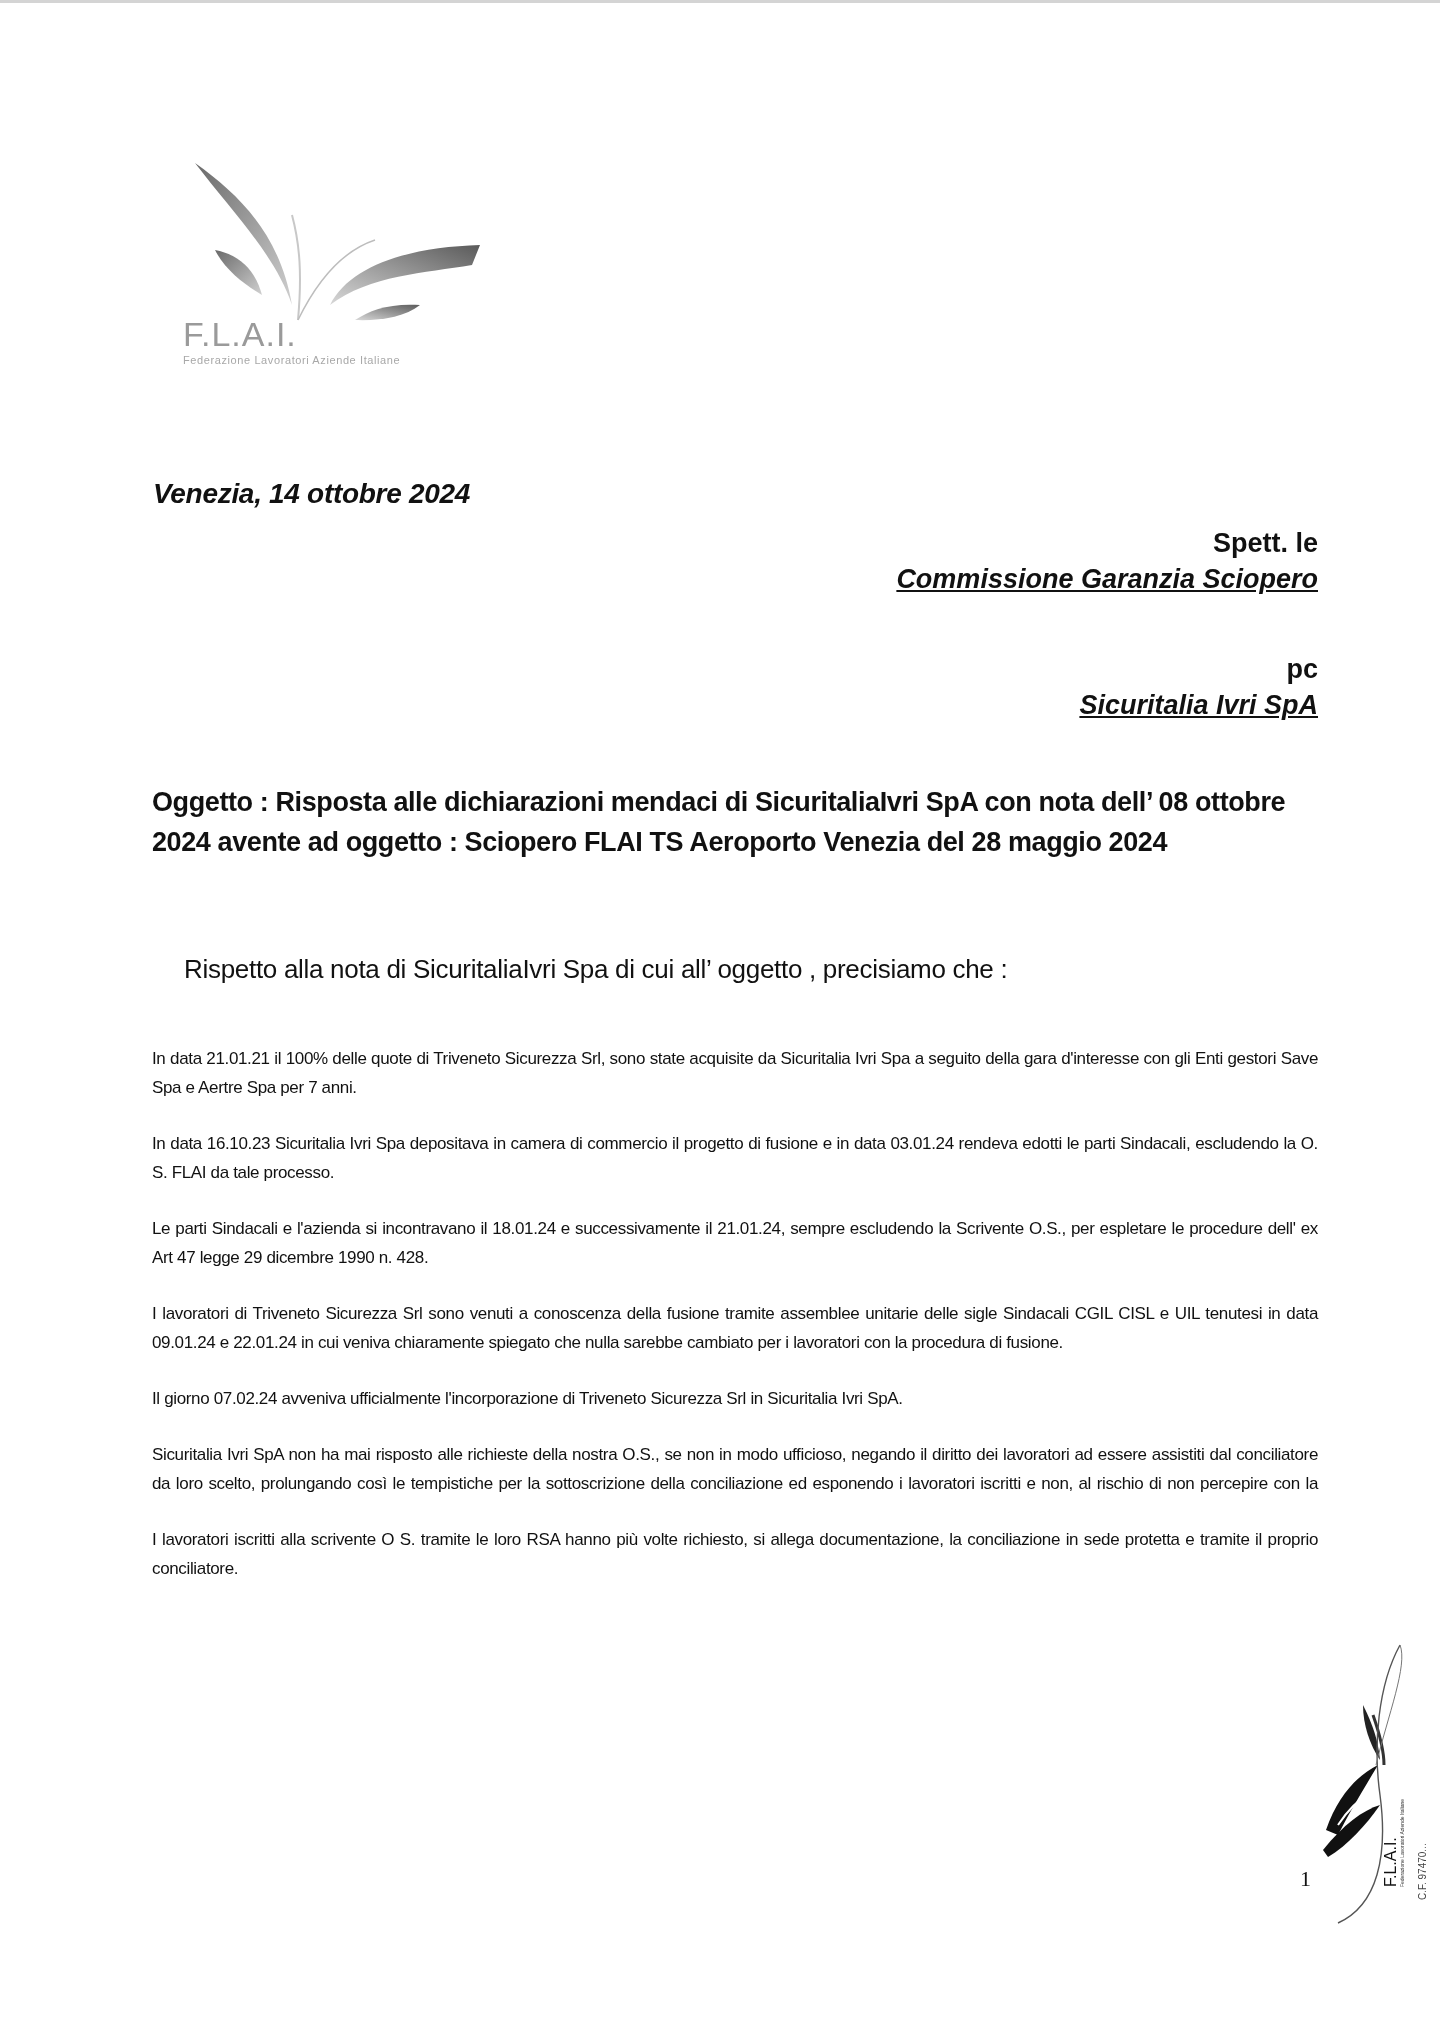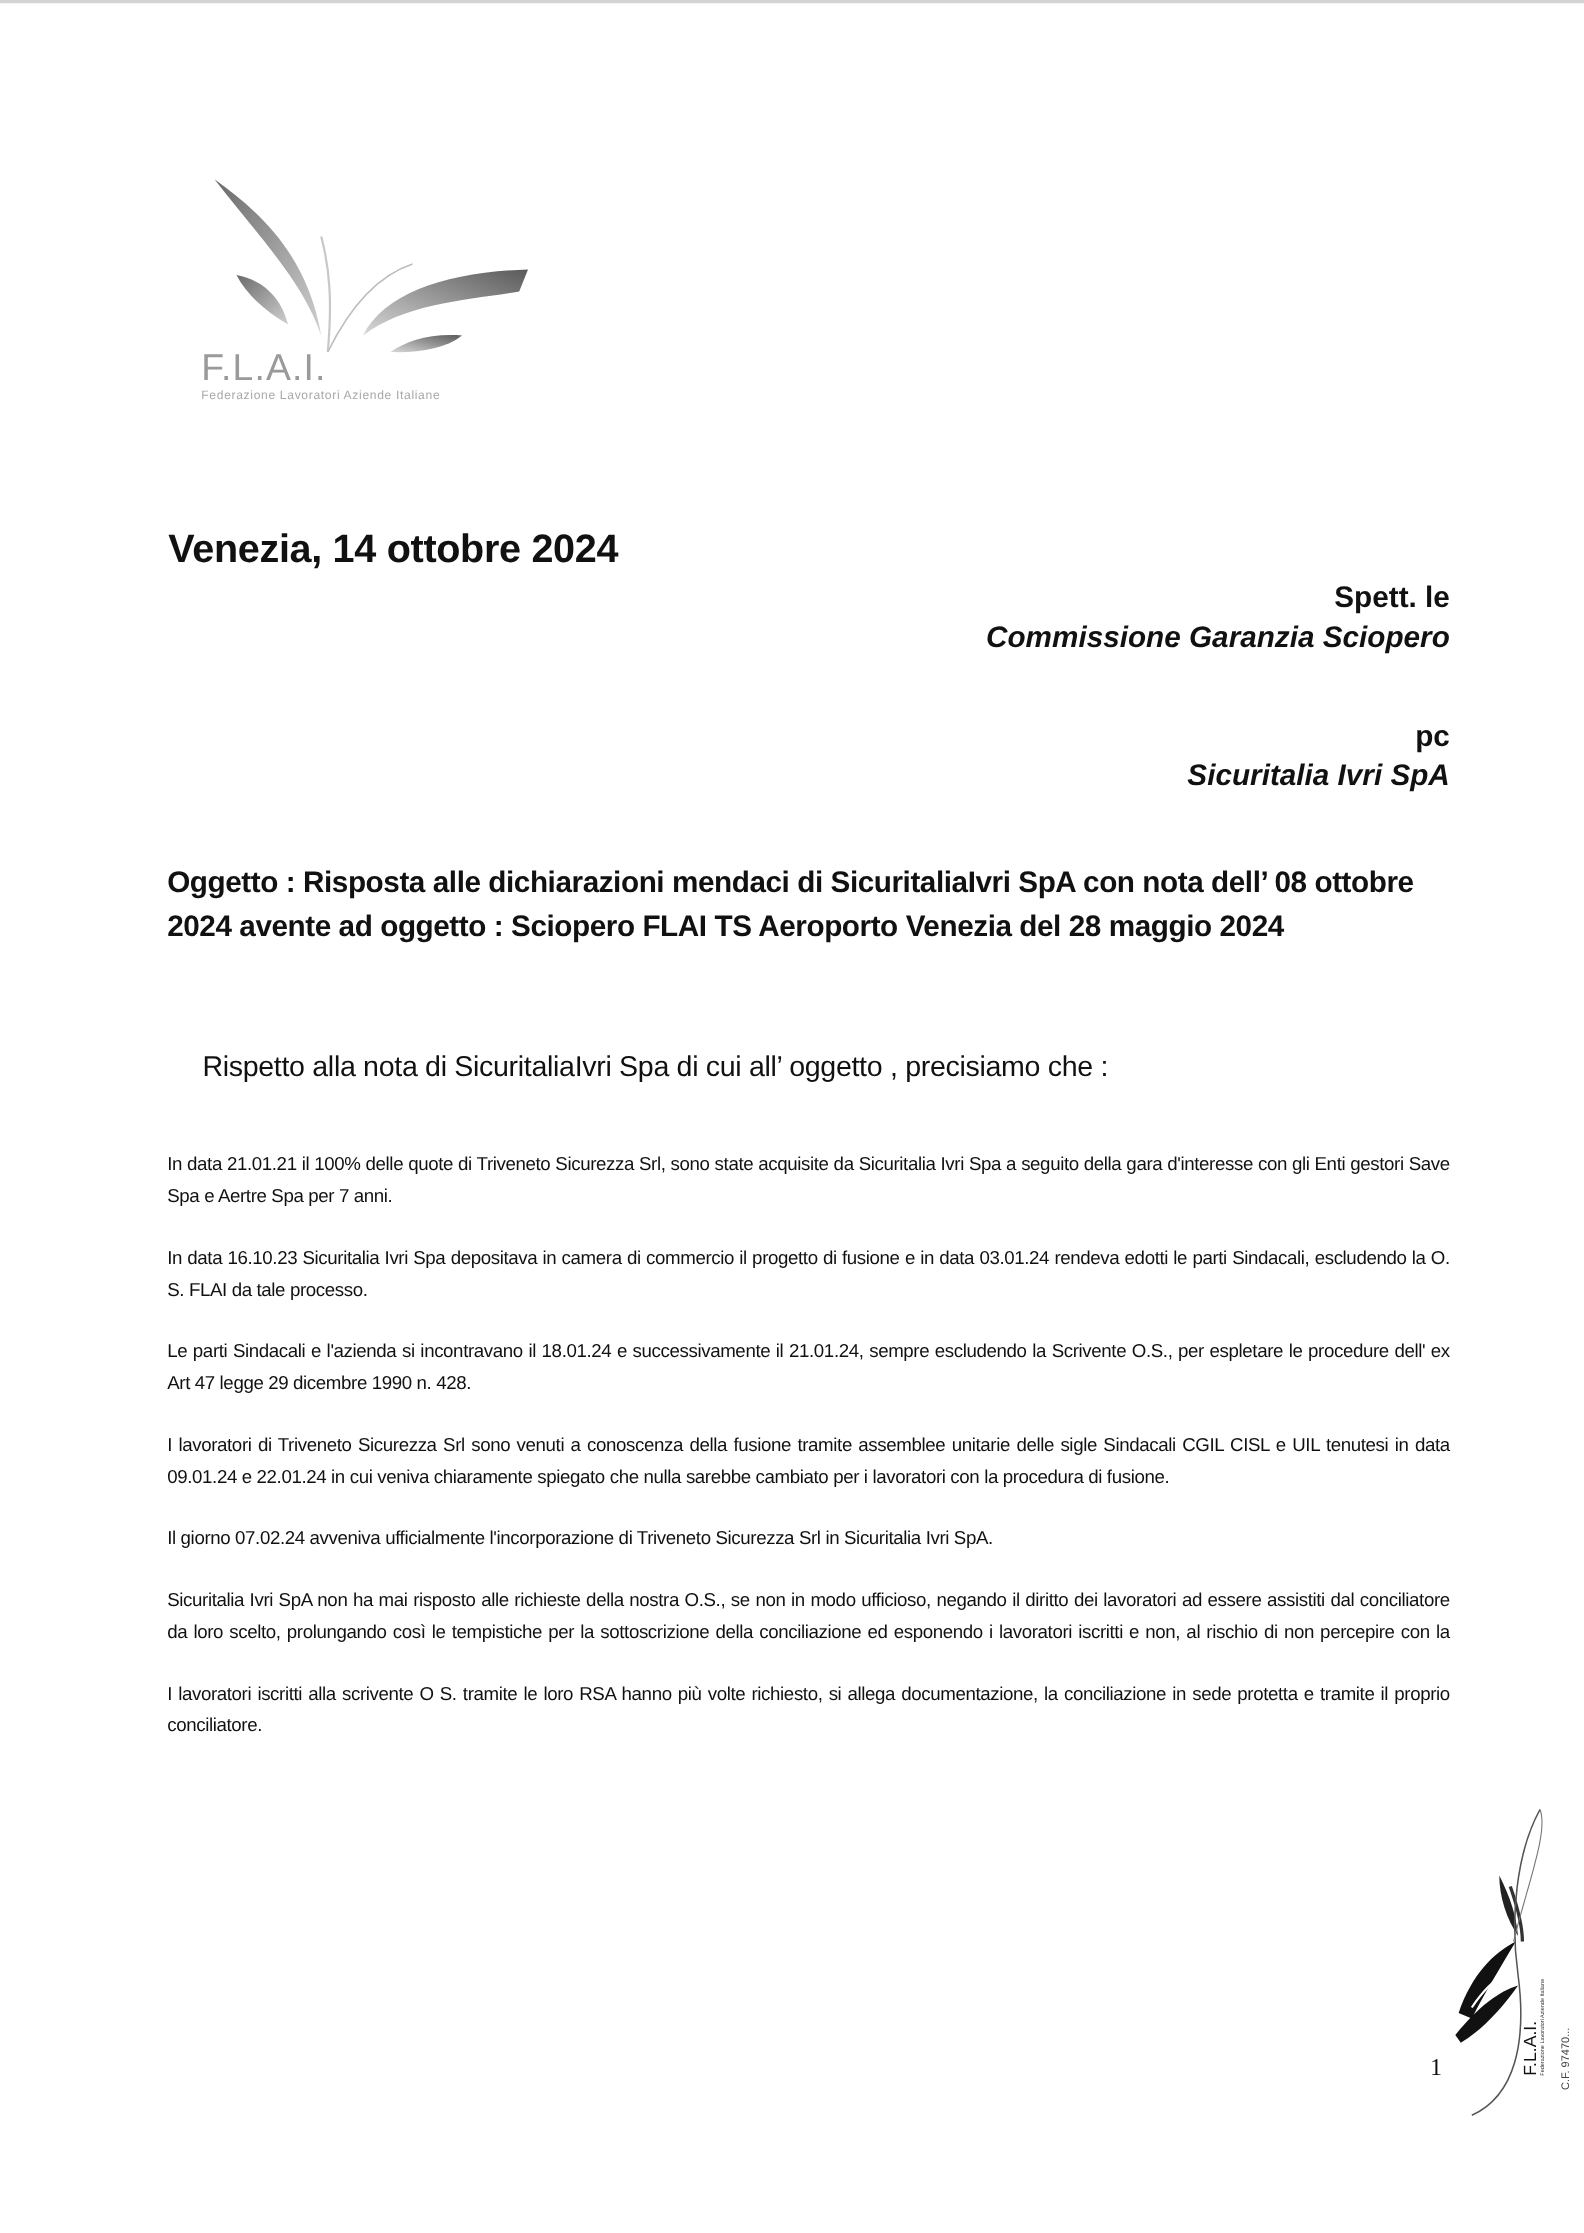--- a/index.html
+++ b/index.html
@@ -32,8 +32,9 @@
   
   .date {
     position: absolute; left: 153px; top: 478px;
-    font-weight: bold; font-size: 36px; letter-spacing: -0.3px;
+    font-weight: bold; font-size: 28px; letter-spacing: -0.3px;
     font-family: "Liberation Sans", sans-serif;
+    font-style: italic;
   }
   .recipients {
     position: absolute; right: 122px; top: 525px; width: 700px; text-align: right;

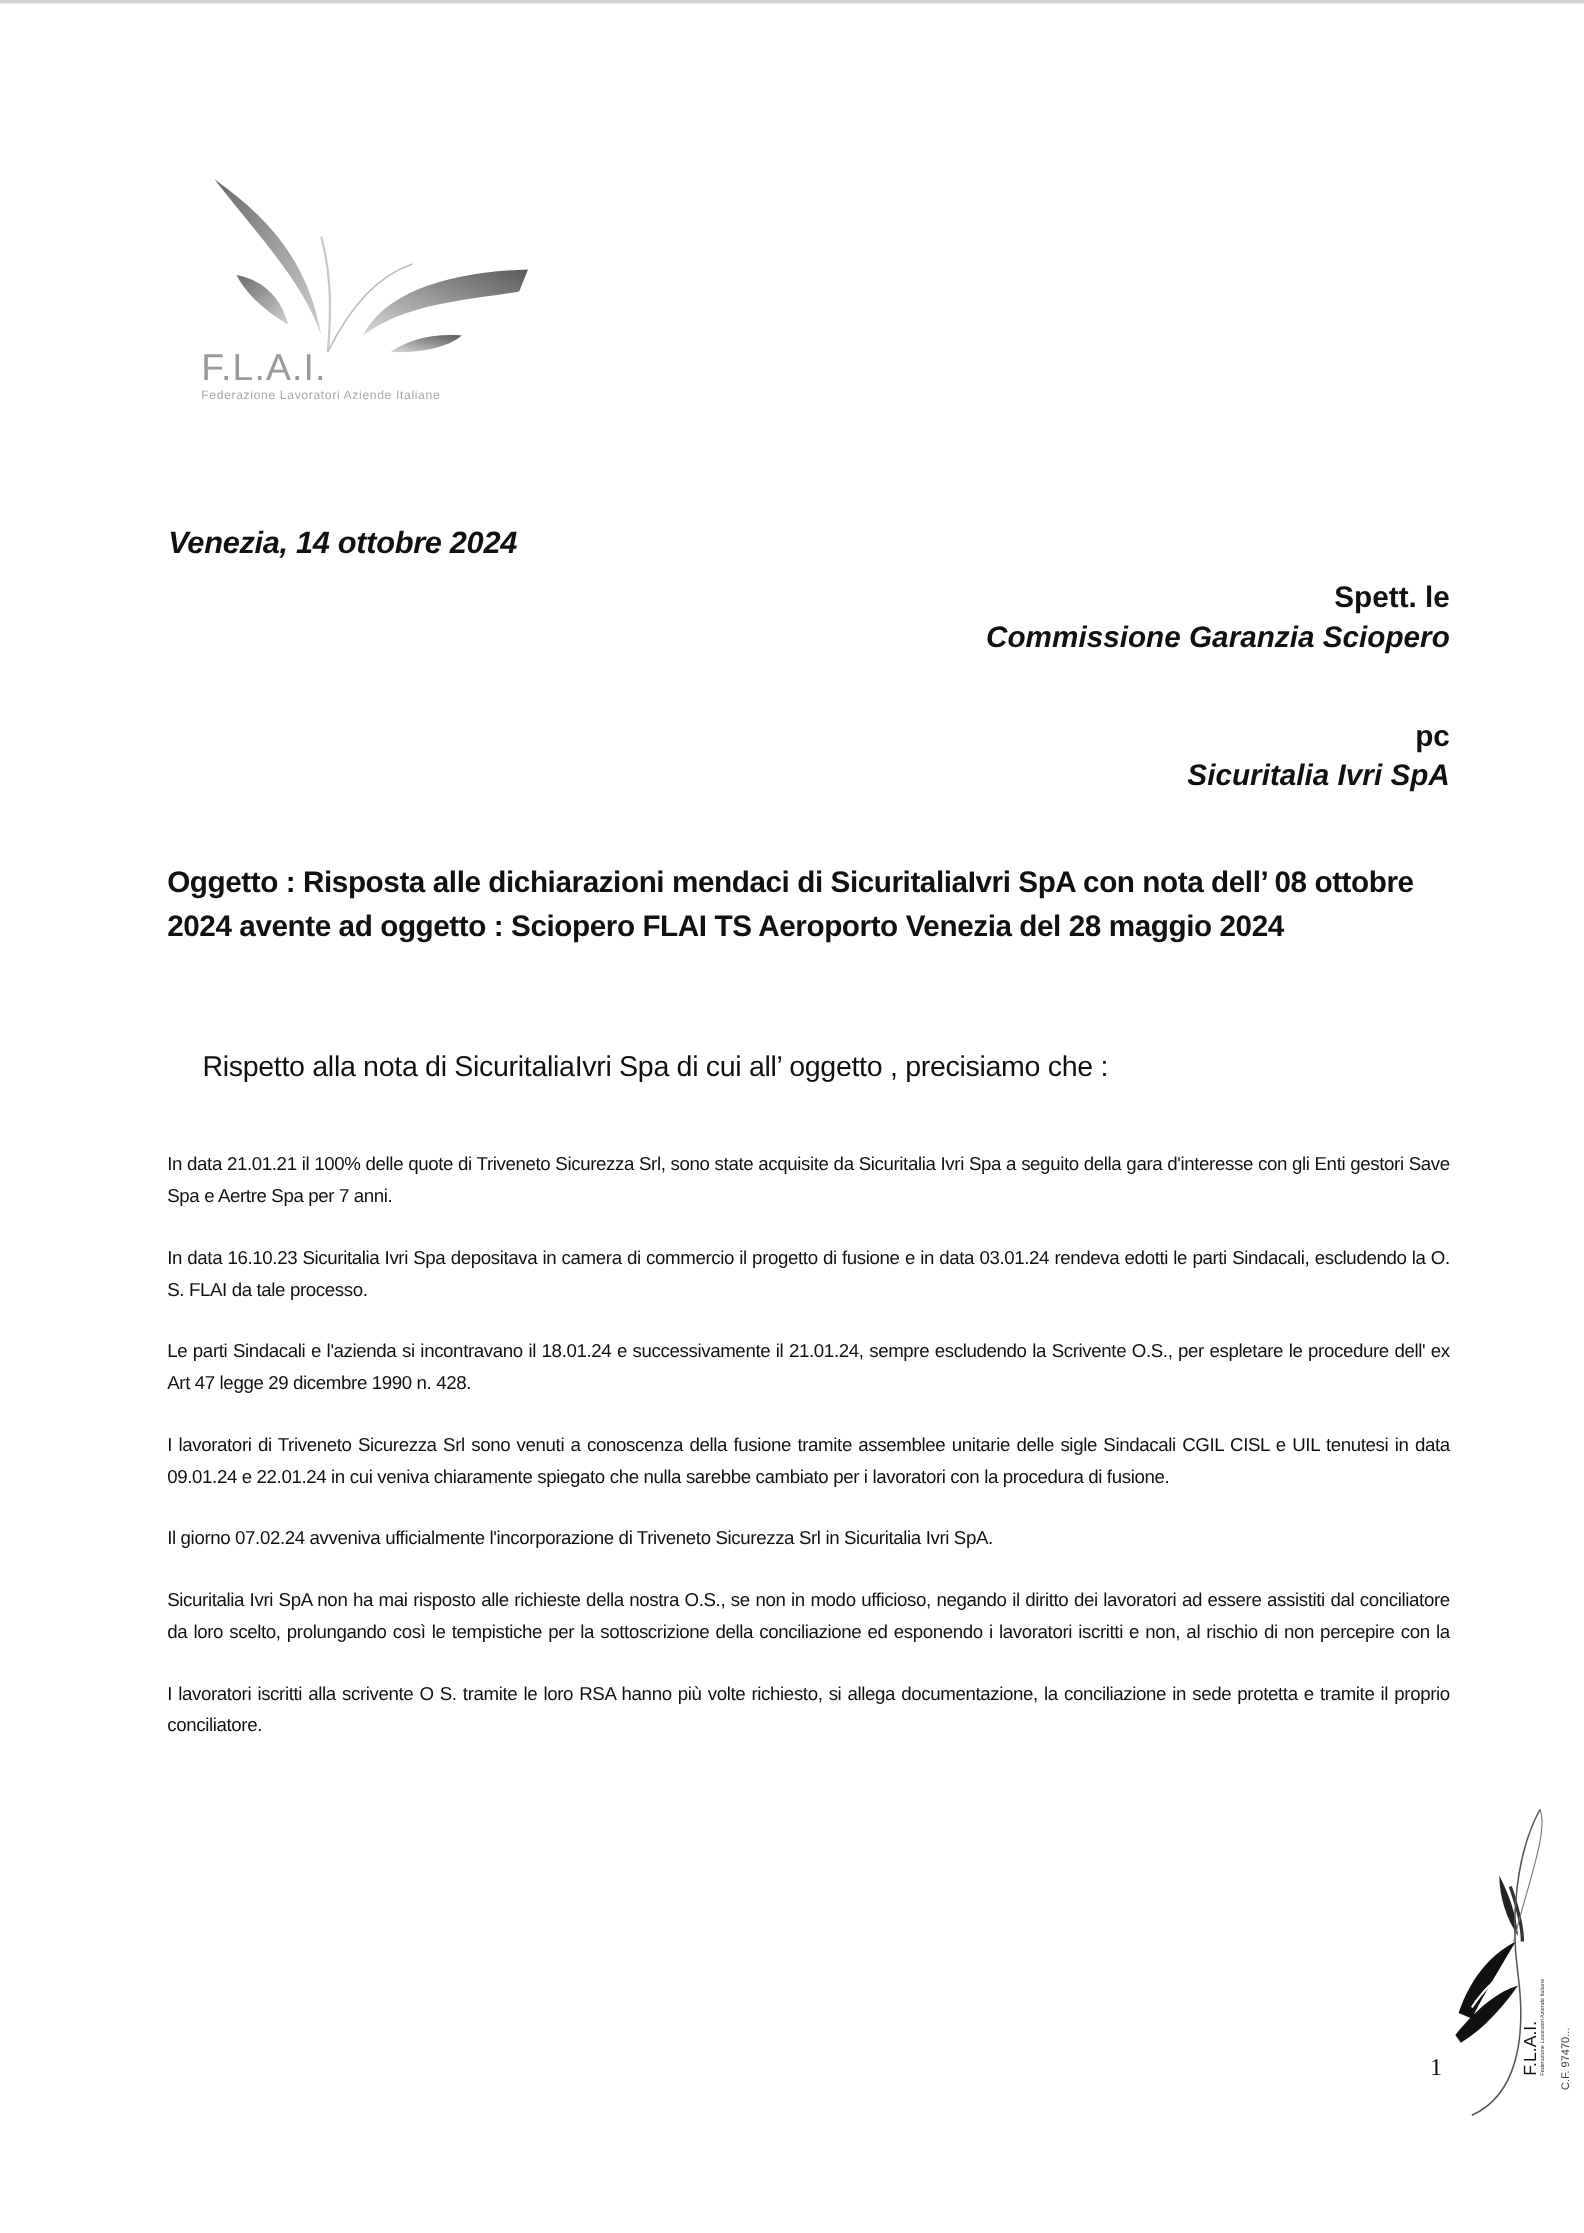--- a/index.html
+++ b/index.html
@@ -41,7 +41,7 @@
     font-size: 27px; line-height: 36px; font-weight: bold;
   }
   .recipients .line { display: block; white-space: nowrap; }
-  .recipients .it { font-style: italic; }
+  .recipients .it { font-style: italic; text-decoration: underline; }
   .recipients .gap { height: 54px; }
   
   .subject {

